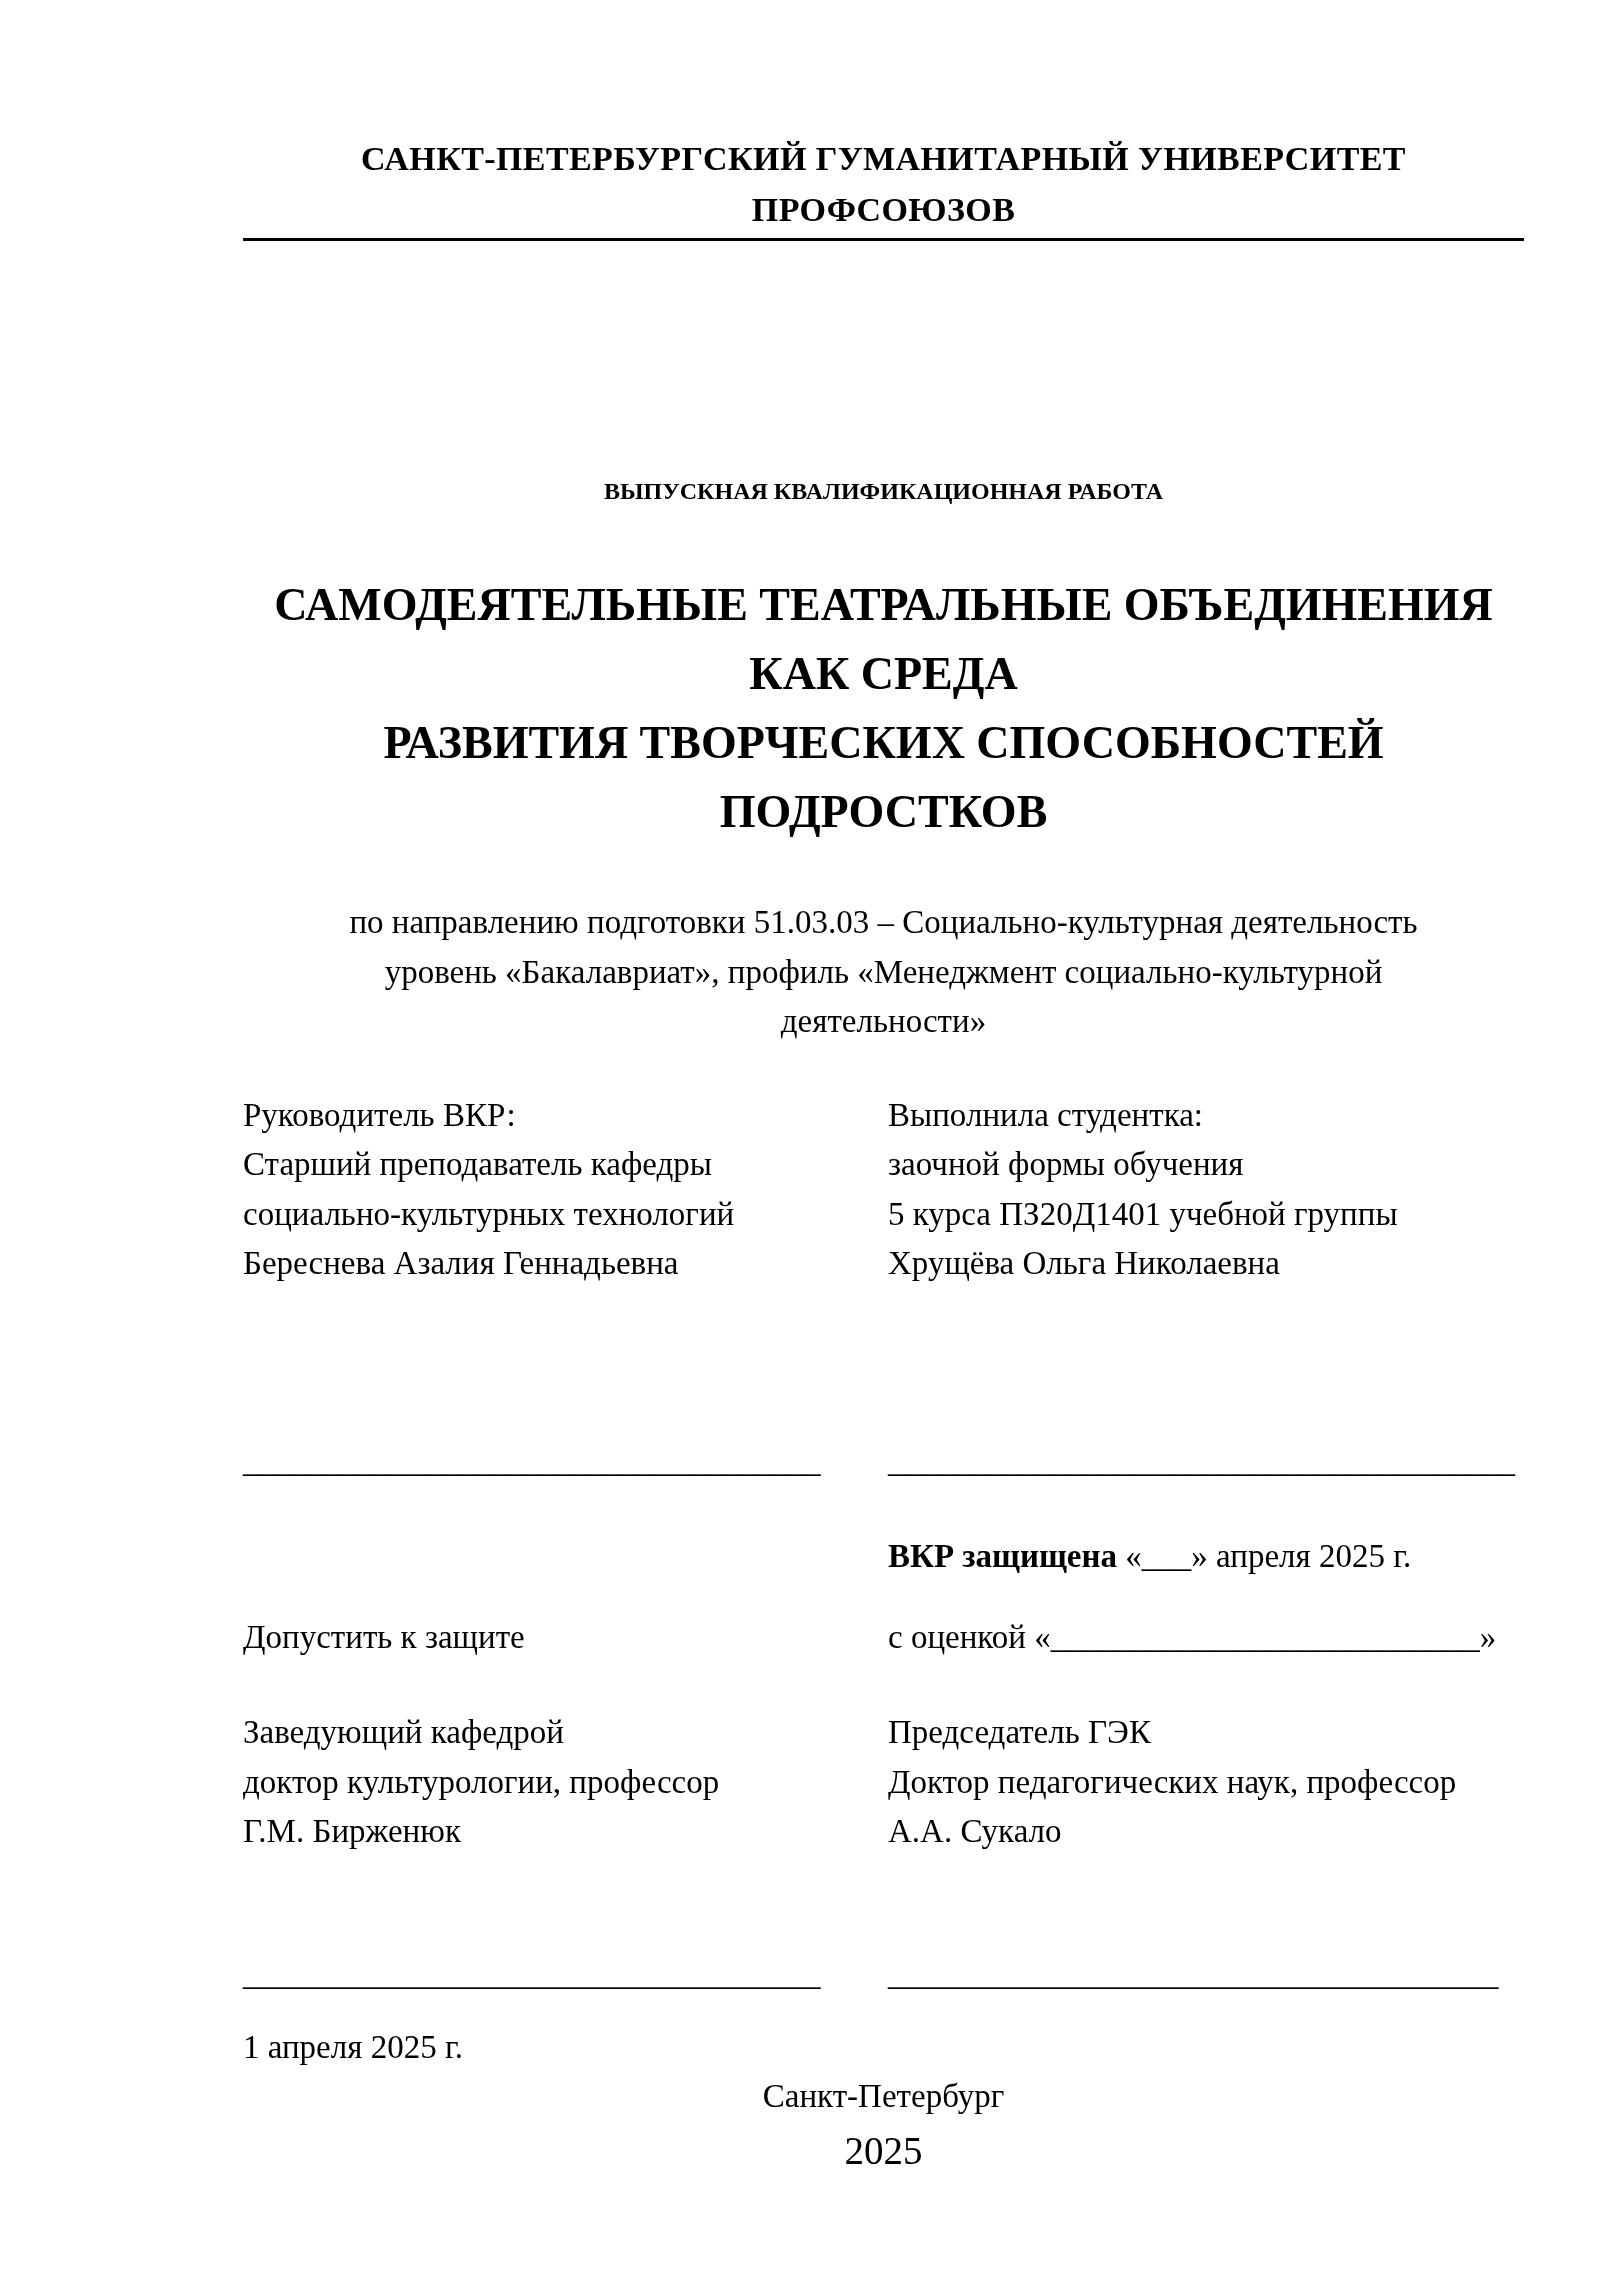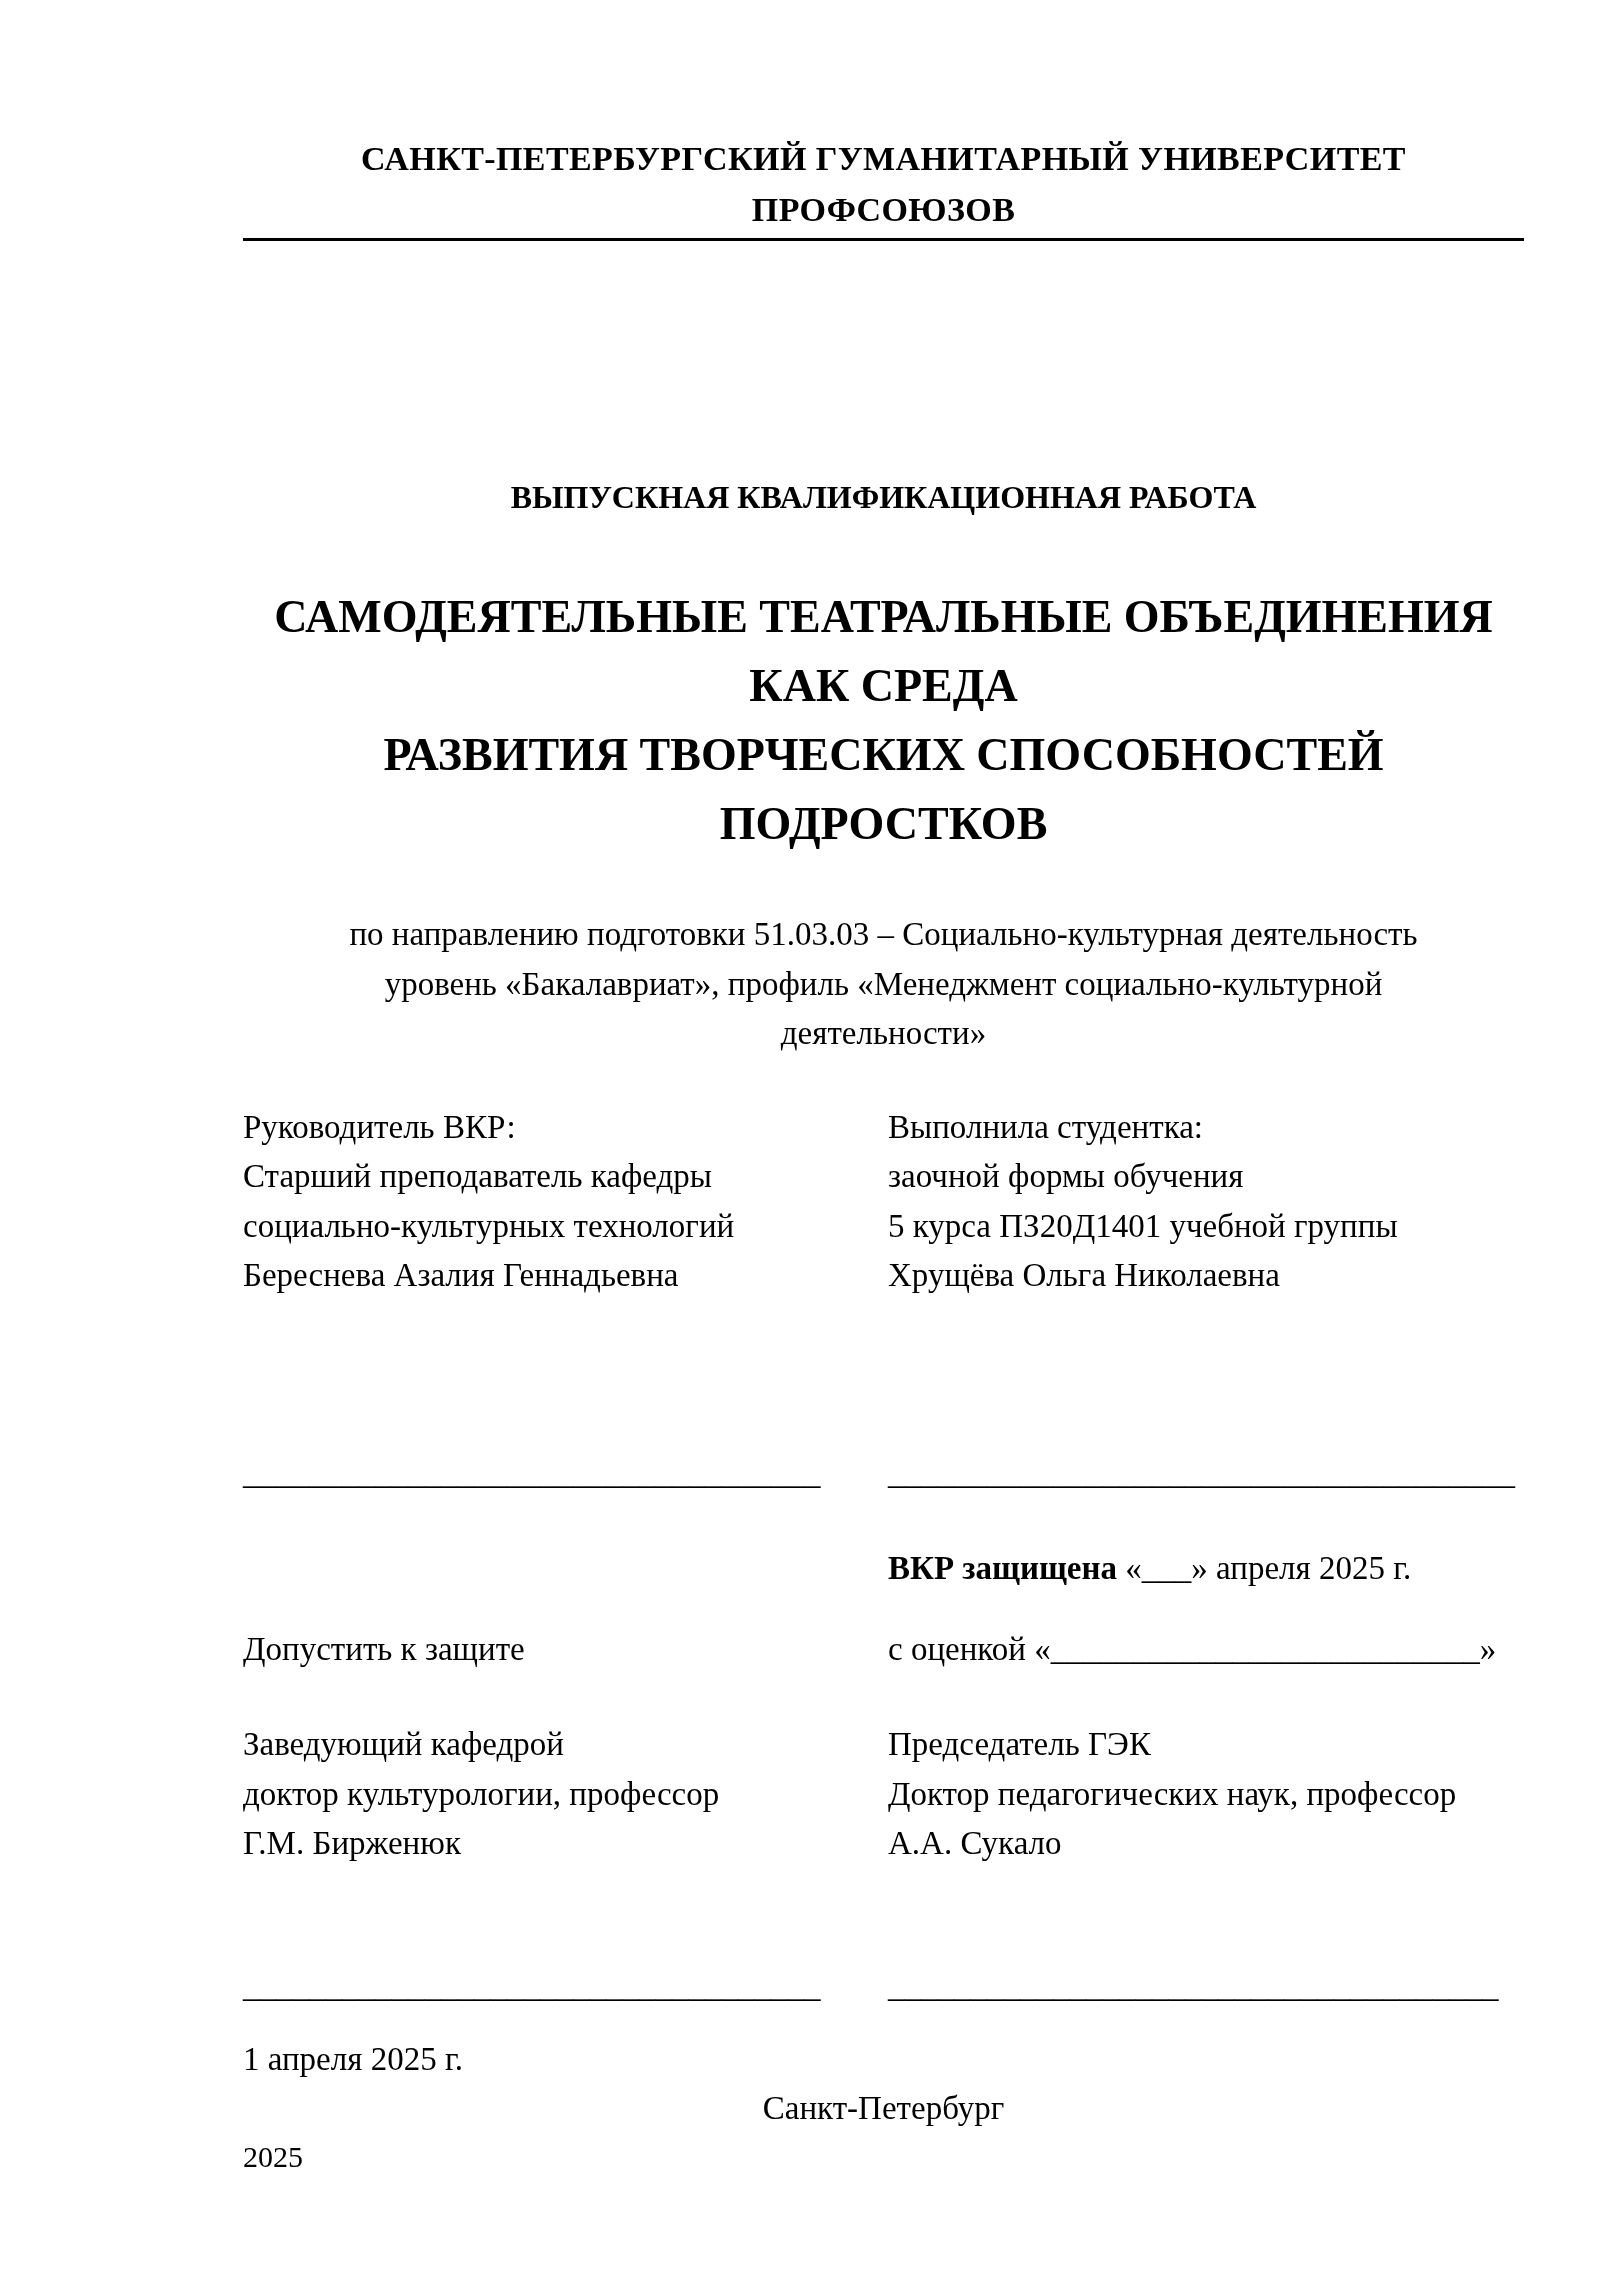--- a/index.html
+++ b/index.html
@@ -42,7 +42,7 @@
     margin-top: 232px;
     text-align: center;
     font-weight: bold;
-    font-size: 32px;
+    font-size: 24px;
   }
   .thesis-title {
     margin-top: 61px;

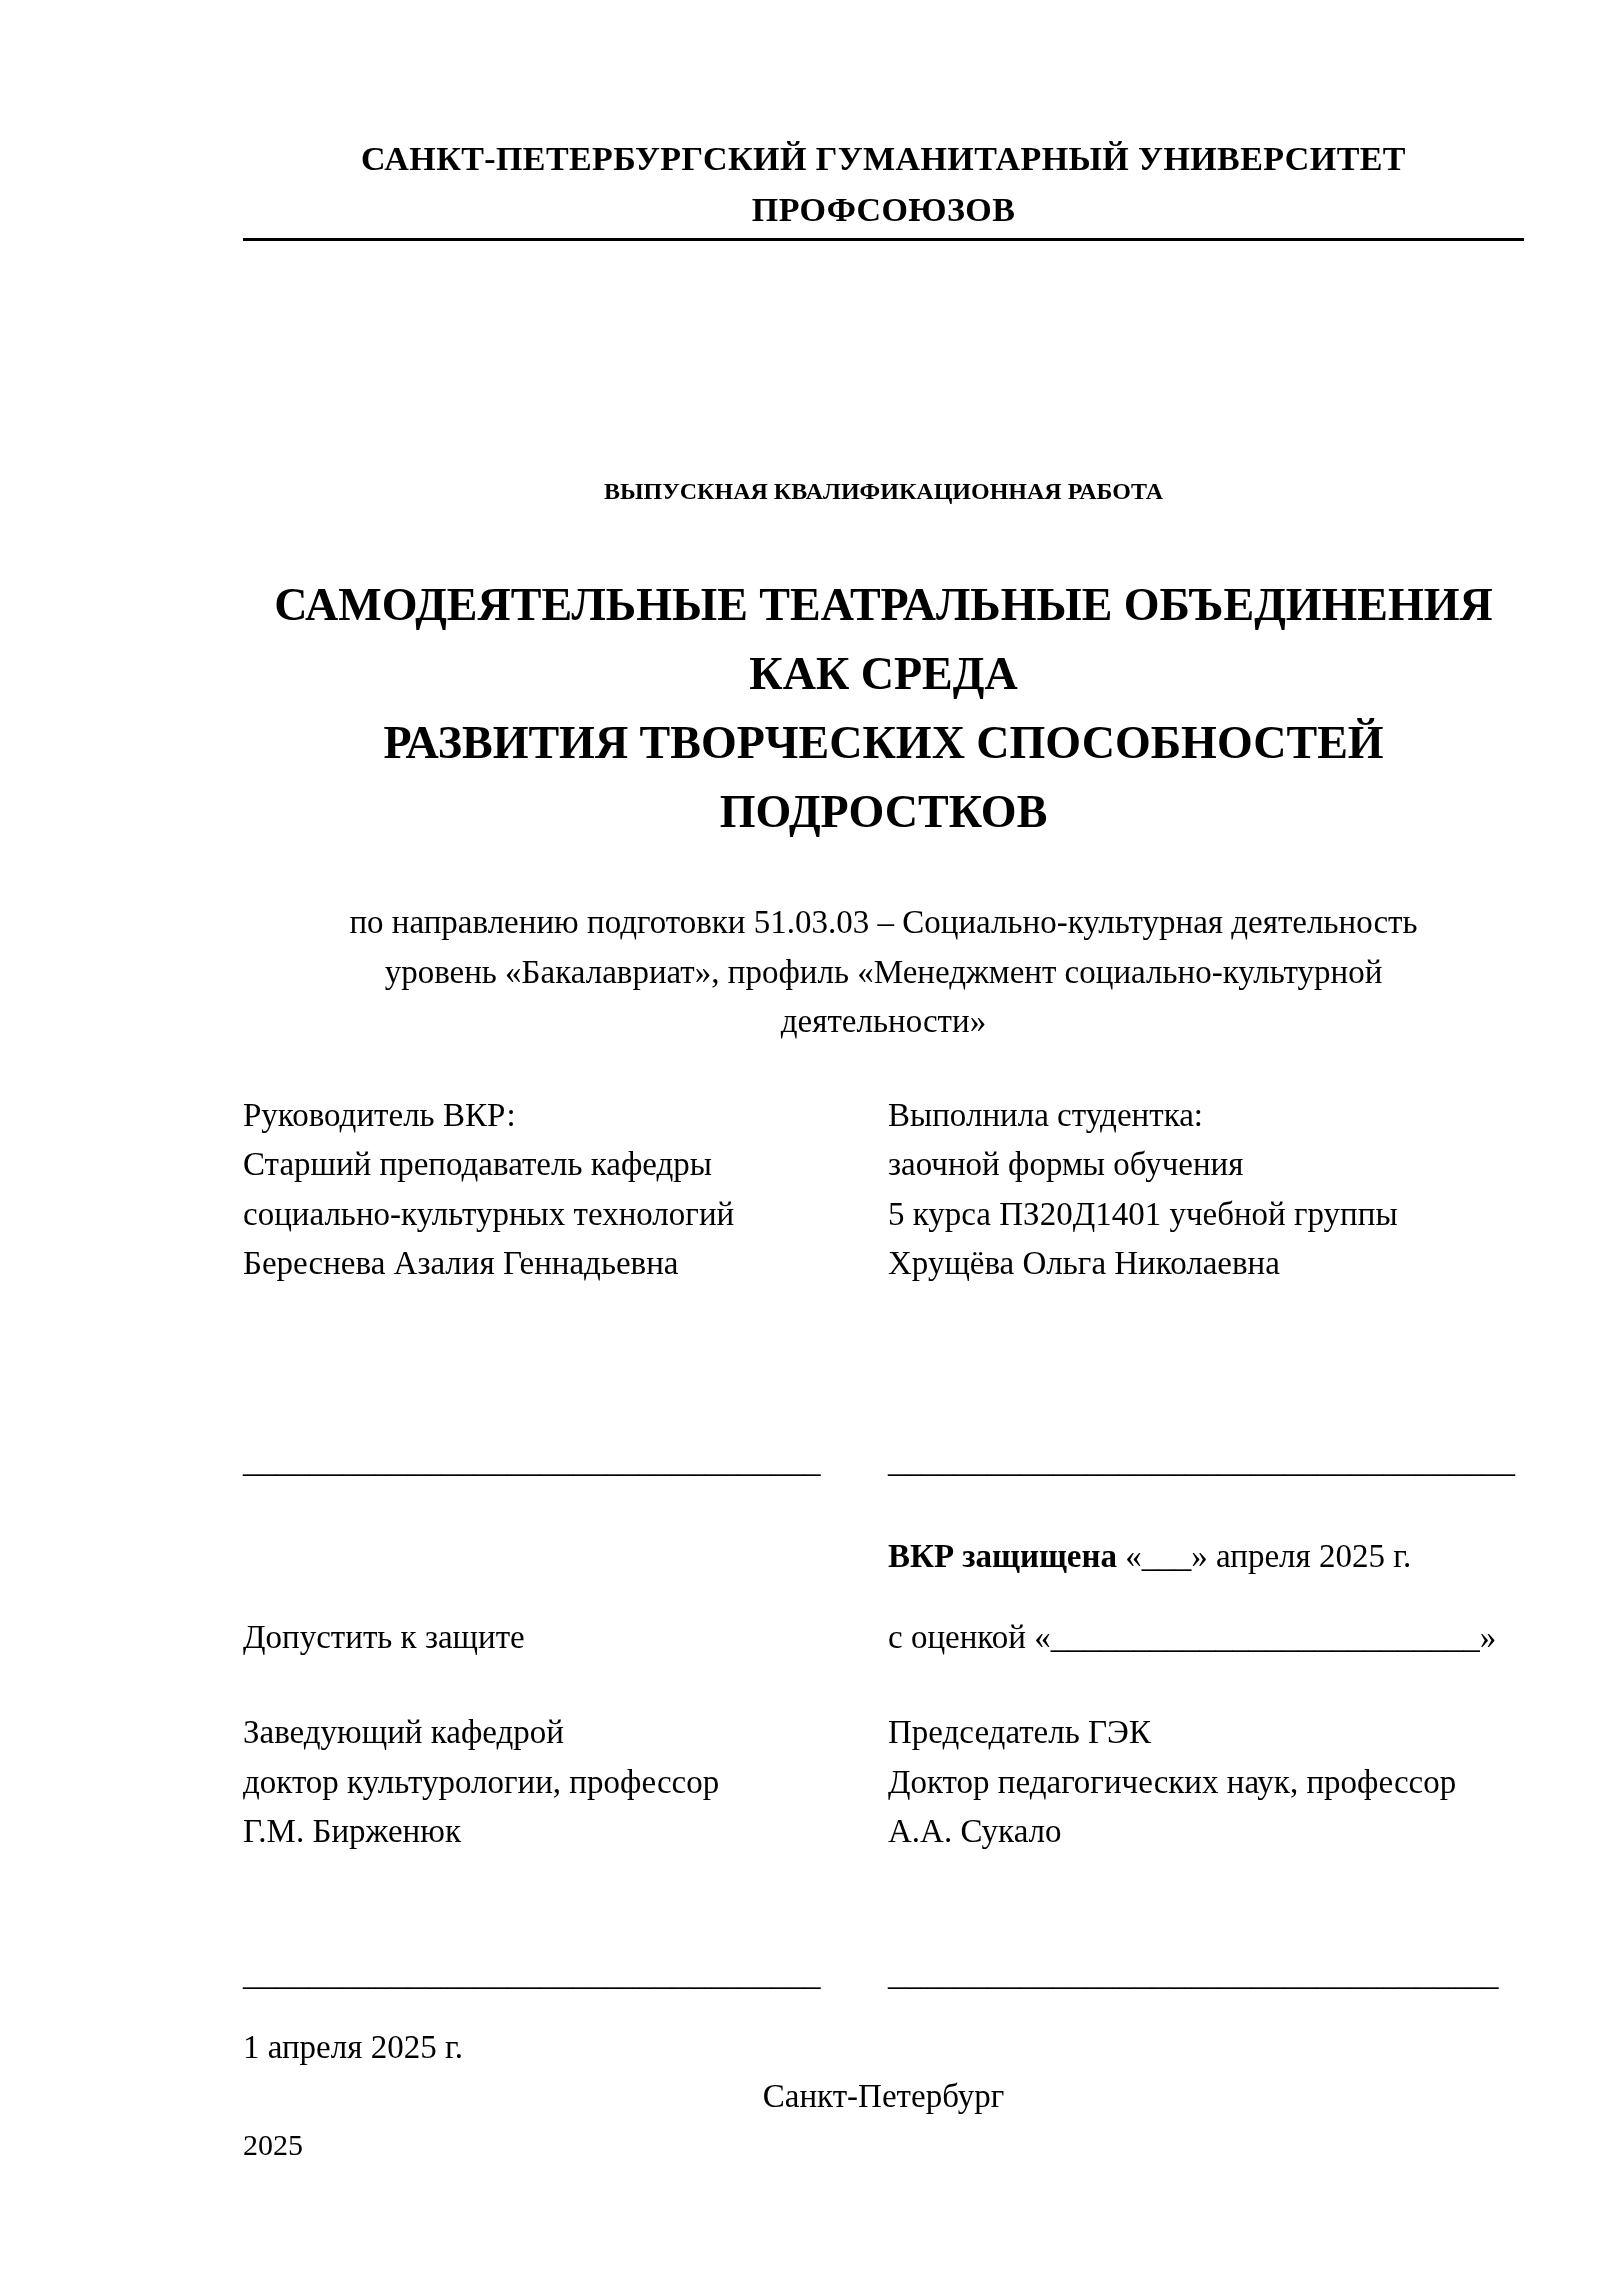--- a/index.html
+++ b/index.html
@@ -68,7 +68,7 @@
 
   .date-line { margin-top: 23.6px; }
   .city-line { text-align: center; }
-  .year-line { text-align: left; font-size: 30px; }
+  .year-line { text-align: center; font-size: 39px; }
 </style>
 </head>
 <body>

